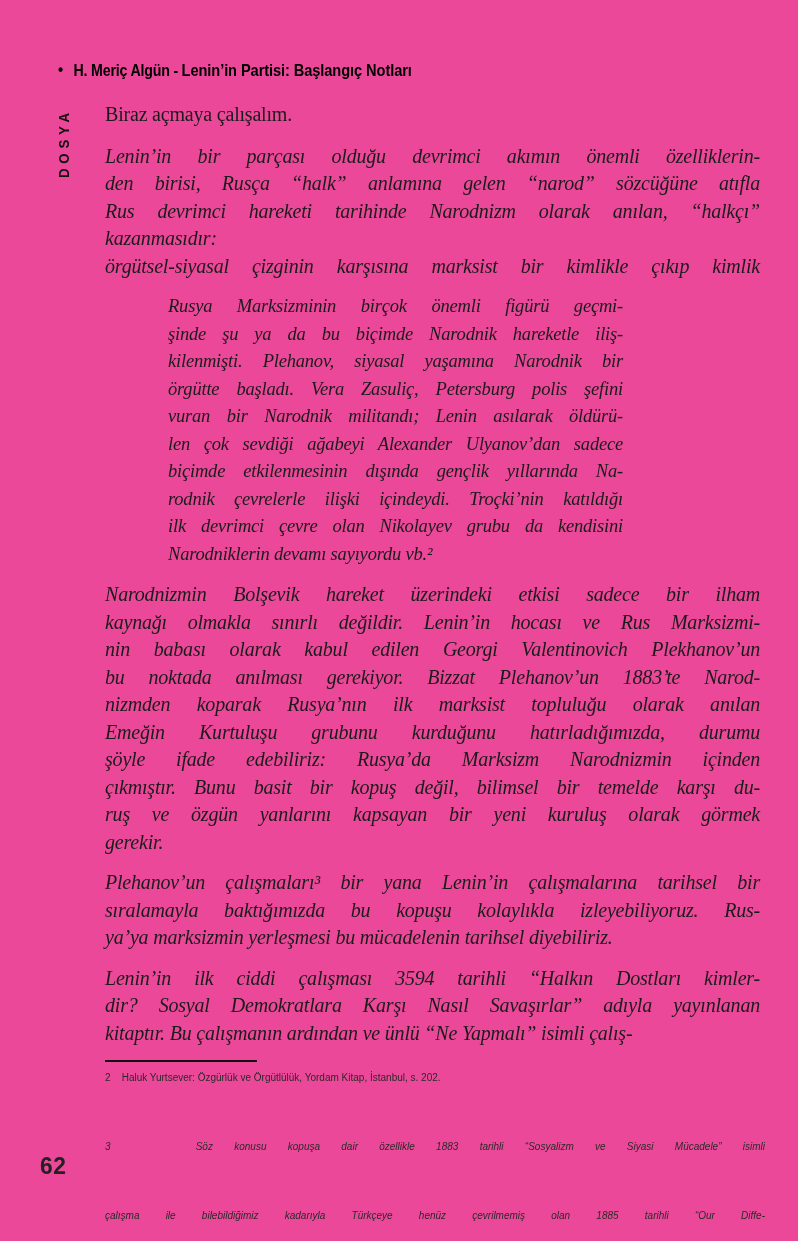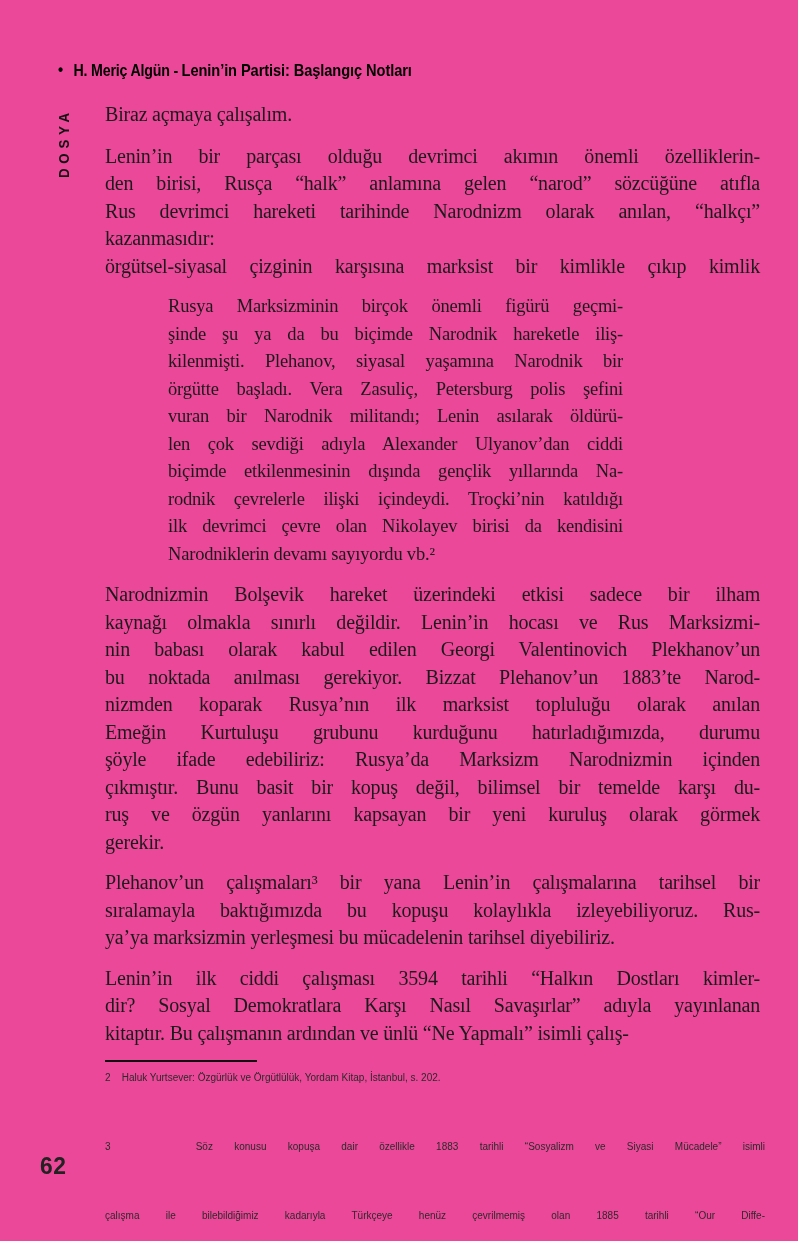--- a/index.html
+++ b/index.html
@@ -41,7 +41,7 @@
   }
   .para { margin:0 0 13px 0; }
   .para-first { margin:0 0 14px 0; }
-  .tline { text-align:justify; text-align-last:justify; }
+  .tline { text-align:justify; text-align-last:justify;font-style:italic; }
   .tline-last { text-align-last:left; }
 
   .quote {

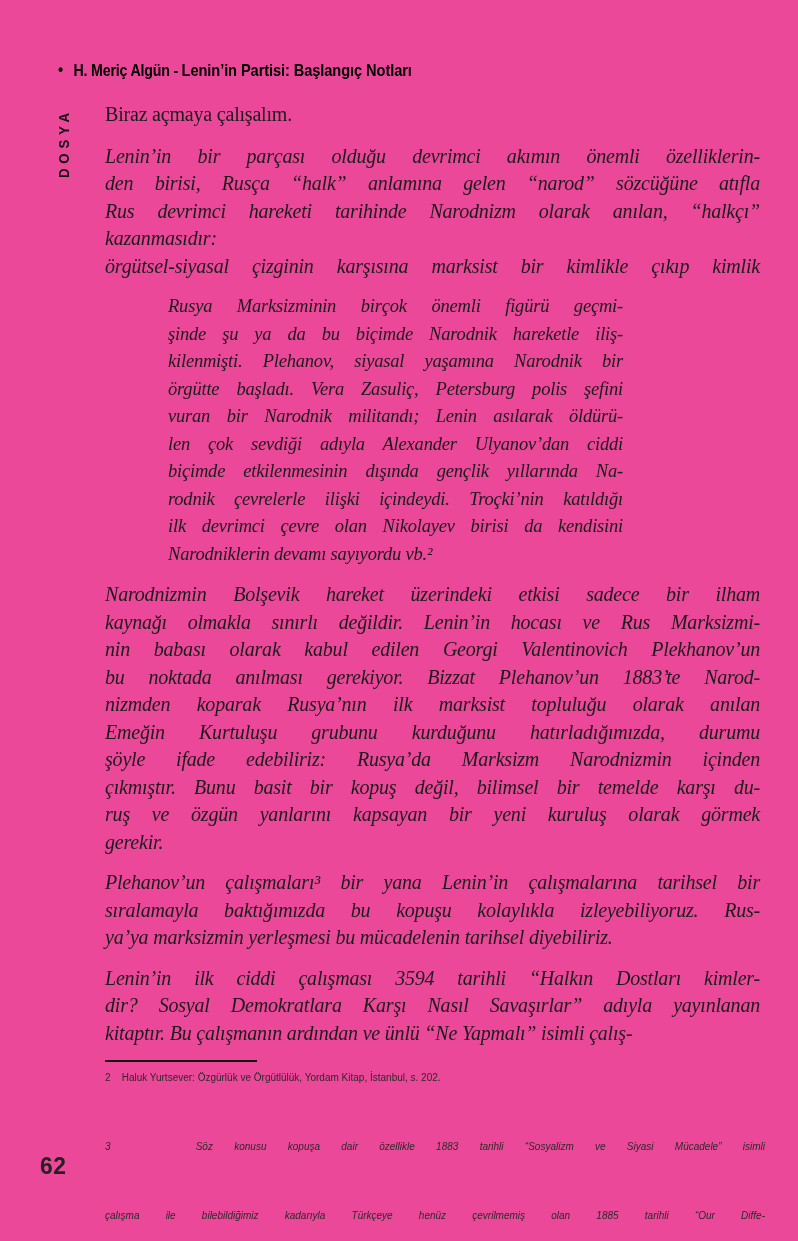--- a/index.html
+++ b/index.html
@@ -98,7 +98,7 @@
         <div class="tline">kilenmişti. Plehanov, siyasal yaşamına Narodnik bir</div>
         <div class="tline">örgütte başladı. Vera Zasuliç, Petersburg polis şefini</div>
         <div class="tline">vuran bir Narodnik militandı; Lenin asılarak öldürü-</div>
-        <div class="tline">len çok sevdiği adıyla Alexander Ulyanov’dan ciddi</div>
+        <div class="tline">len çok sevdiği ağabeyi Alexander Ulyanov’dan sadece</div>
         <div class="tline">biçimde etkilenmesinin dışında gençlik yıllarında Na-</div>
         <div class="tline">rodnik çevrelerle ilişki içindeydi. Troçki’nin katıldığı</div>
         <div class="tline">ilk devrimci çevre olan Nikolayev birisi da kendisini</div>

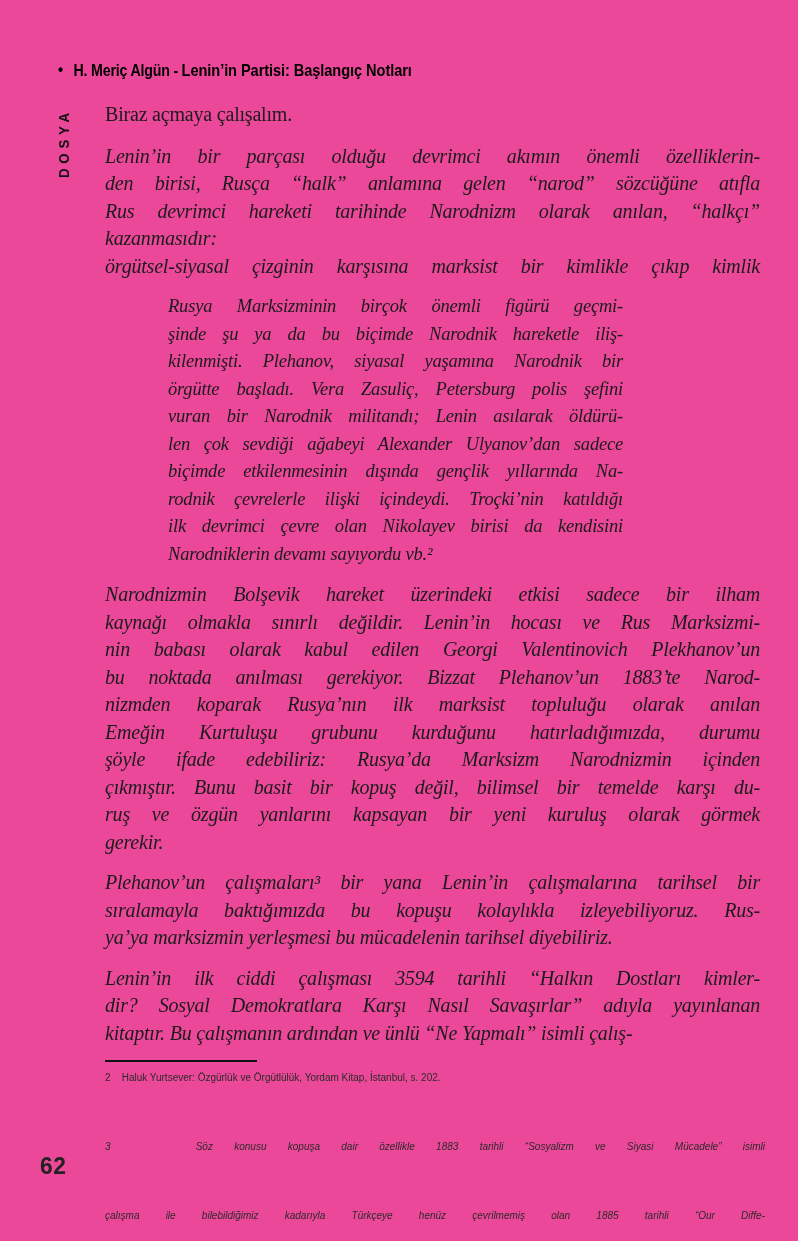--- a/index.html
+++ b/index.html
@@ -101,7 +101,7 @@
         <div class="tline">len çok sevdiği ağabeyi Alexander Ulyanov’dan sadece</div>
         <div class="tline">biçimde etkilenmesinin dışında gençlik yıllarında Na-</div>
         <div class="tline">rodnik çevrelerle ilişki içindeydi. Troçki’nin katıldığı</div>
-        <div class="tline">ilk devrimci çevre olan Nikolayev birisi da kendisini</div>
+        <div class="tline">ilk devrimci çevre olan Nikolayev grubu da kendisini</div>
         <div class="tline tline-last">Narodniklerin devamı sayıyordu vb.²</div>
       </div>
 

